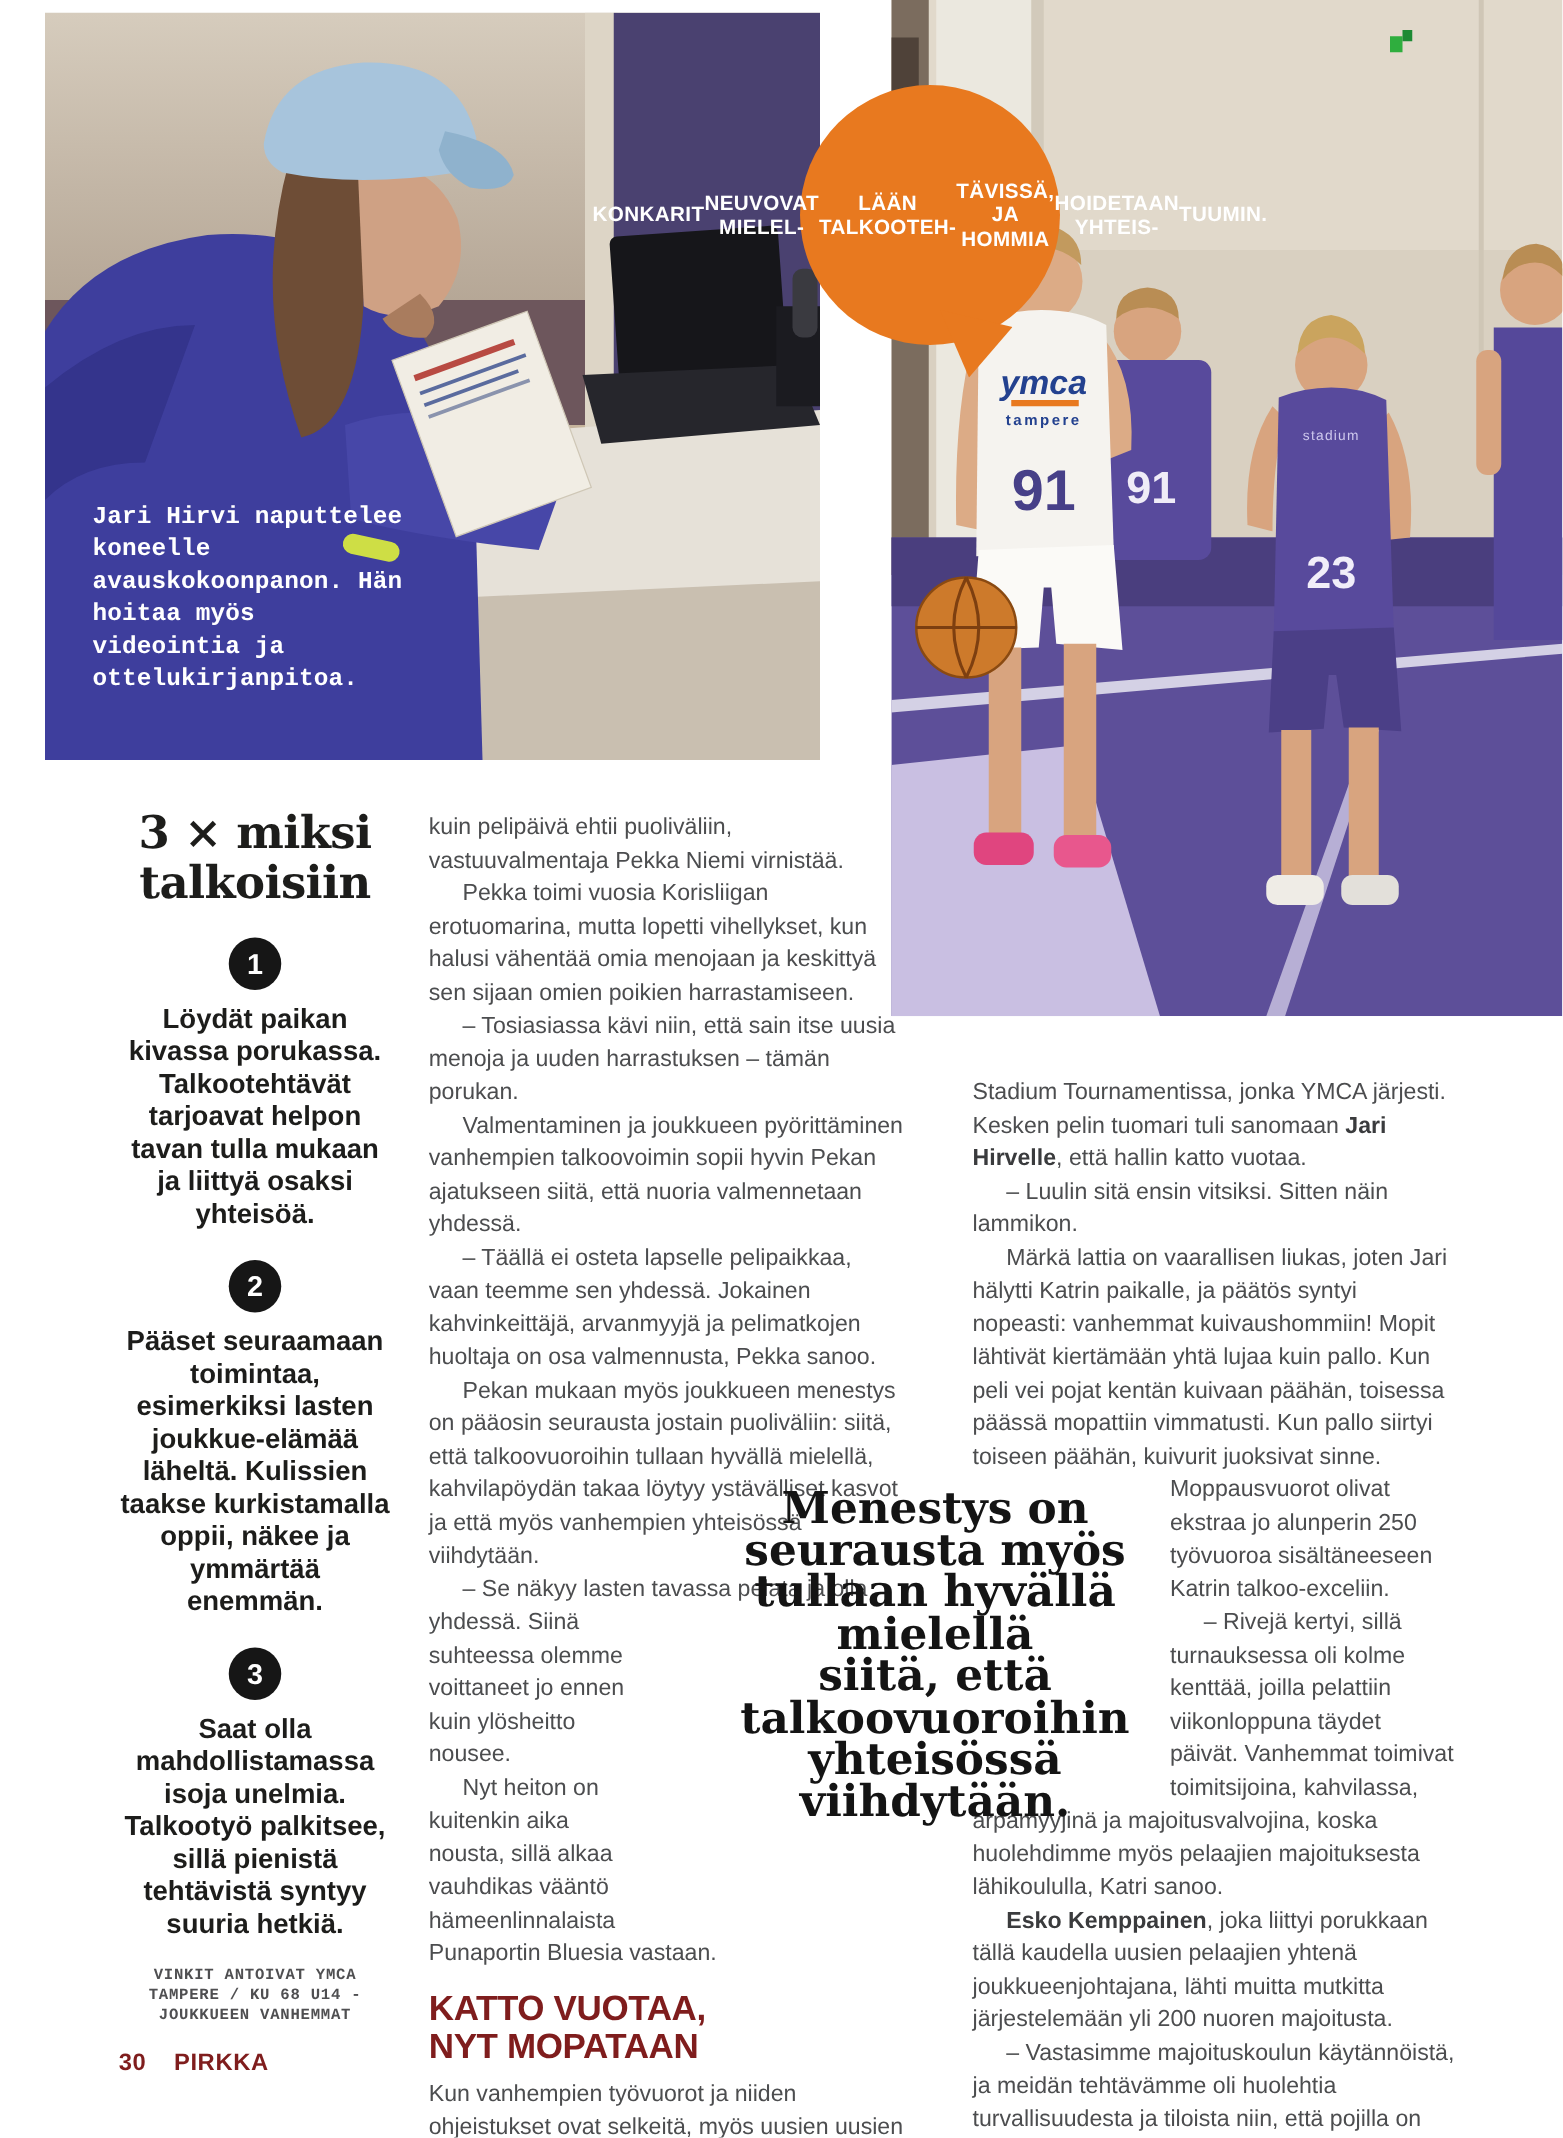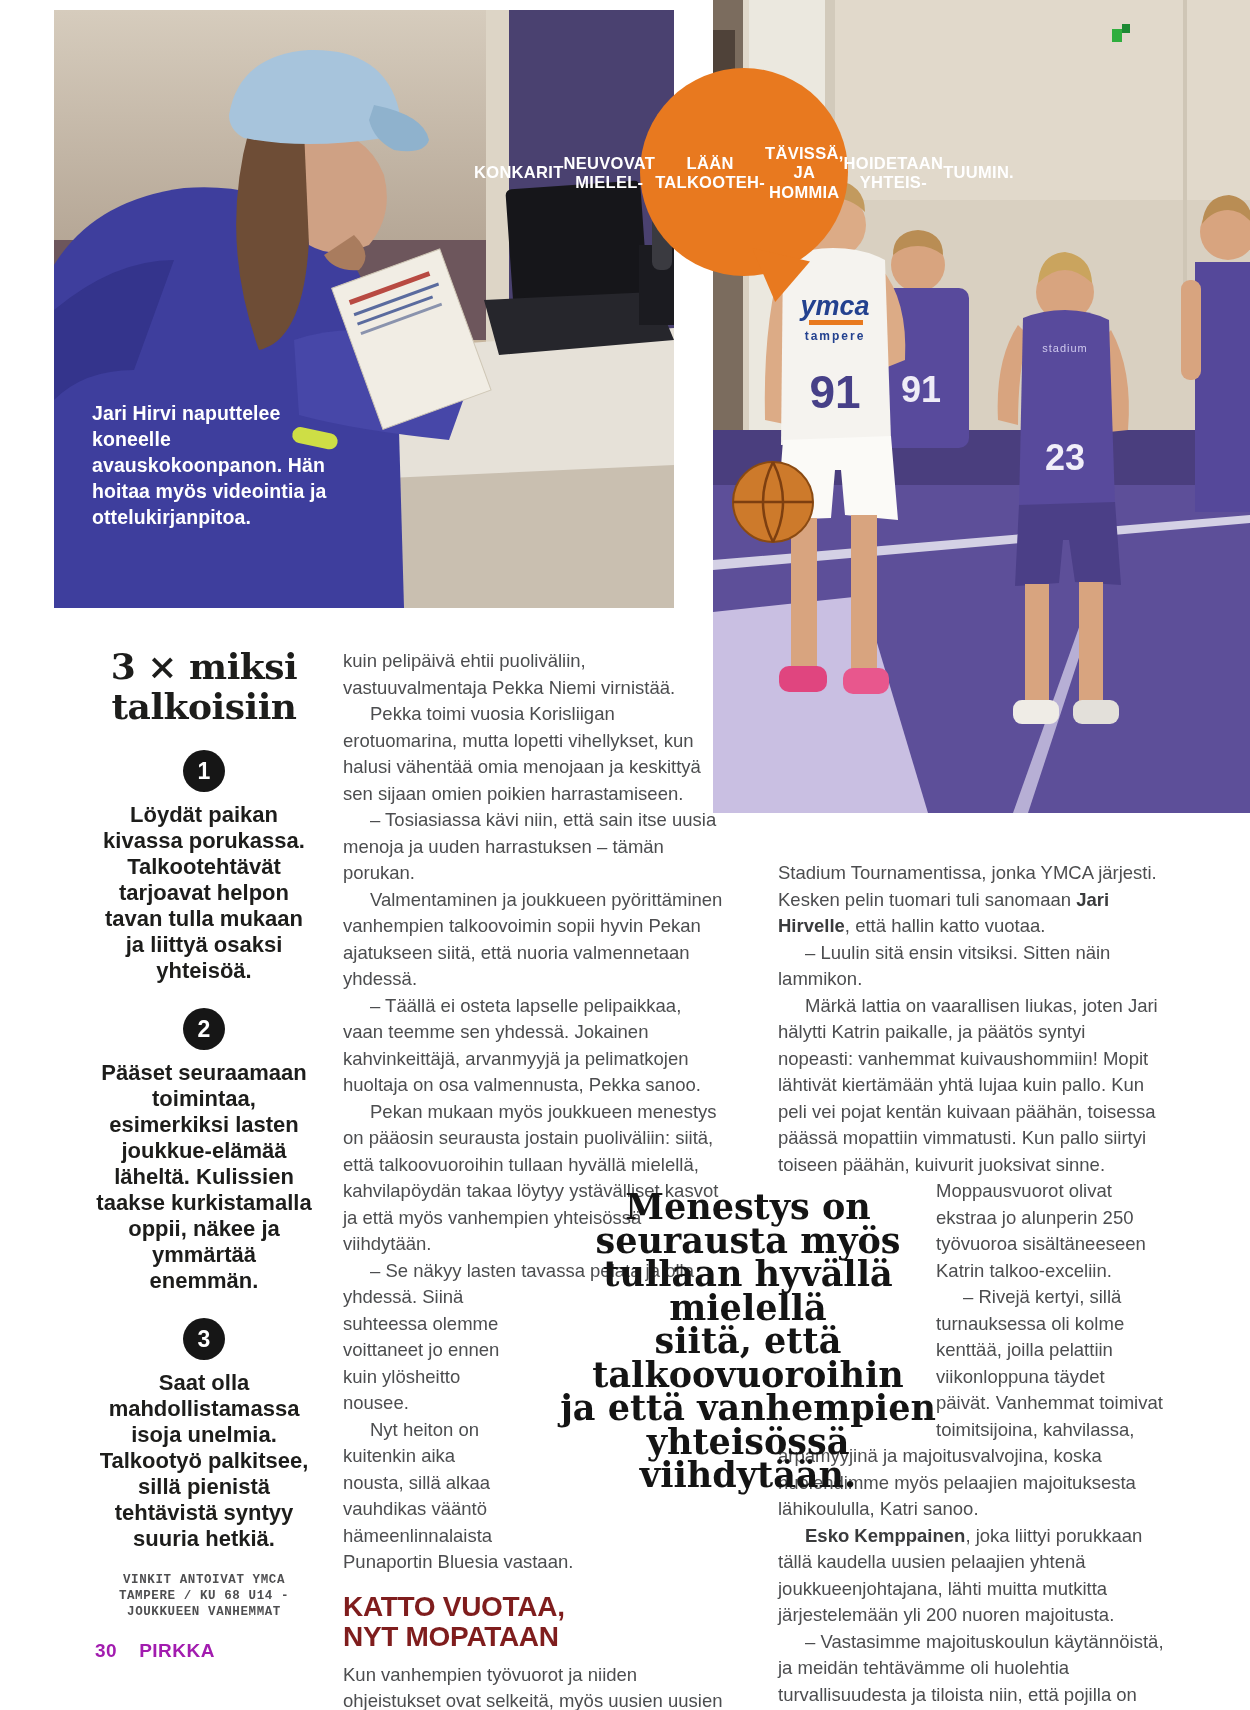--- a/index.html
+++ b/index.html
@@ -8,7 +8,7 @@
     font-family:"Liberation Sans", sans-serif; overflow:hidden;
   }
   .photo { position:absolute; overflow:hidden; }
-  #photoLeft  { left:54px;  top:10px; width:620px; height:654px; }
+  #photoLeft  { left:36px;  top:10px; width:620px; height:654px;font-family:Liberation Mono, monospace; }
   #photoRight { left:713px; top:0;    width:537px; height:813px; }
 
   .caption {

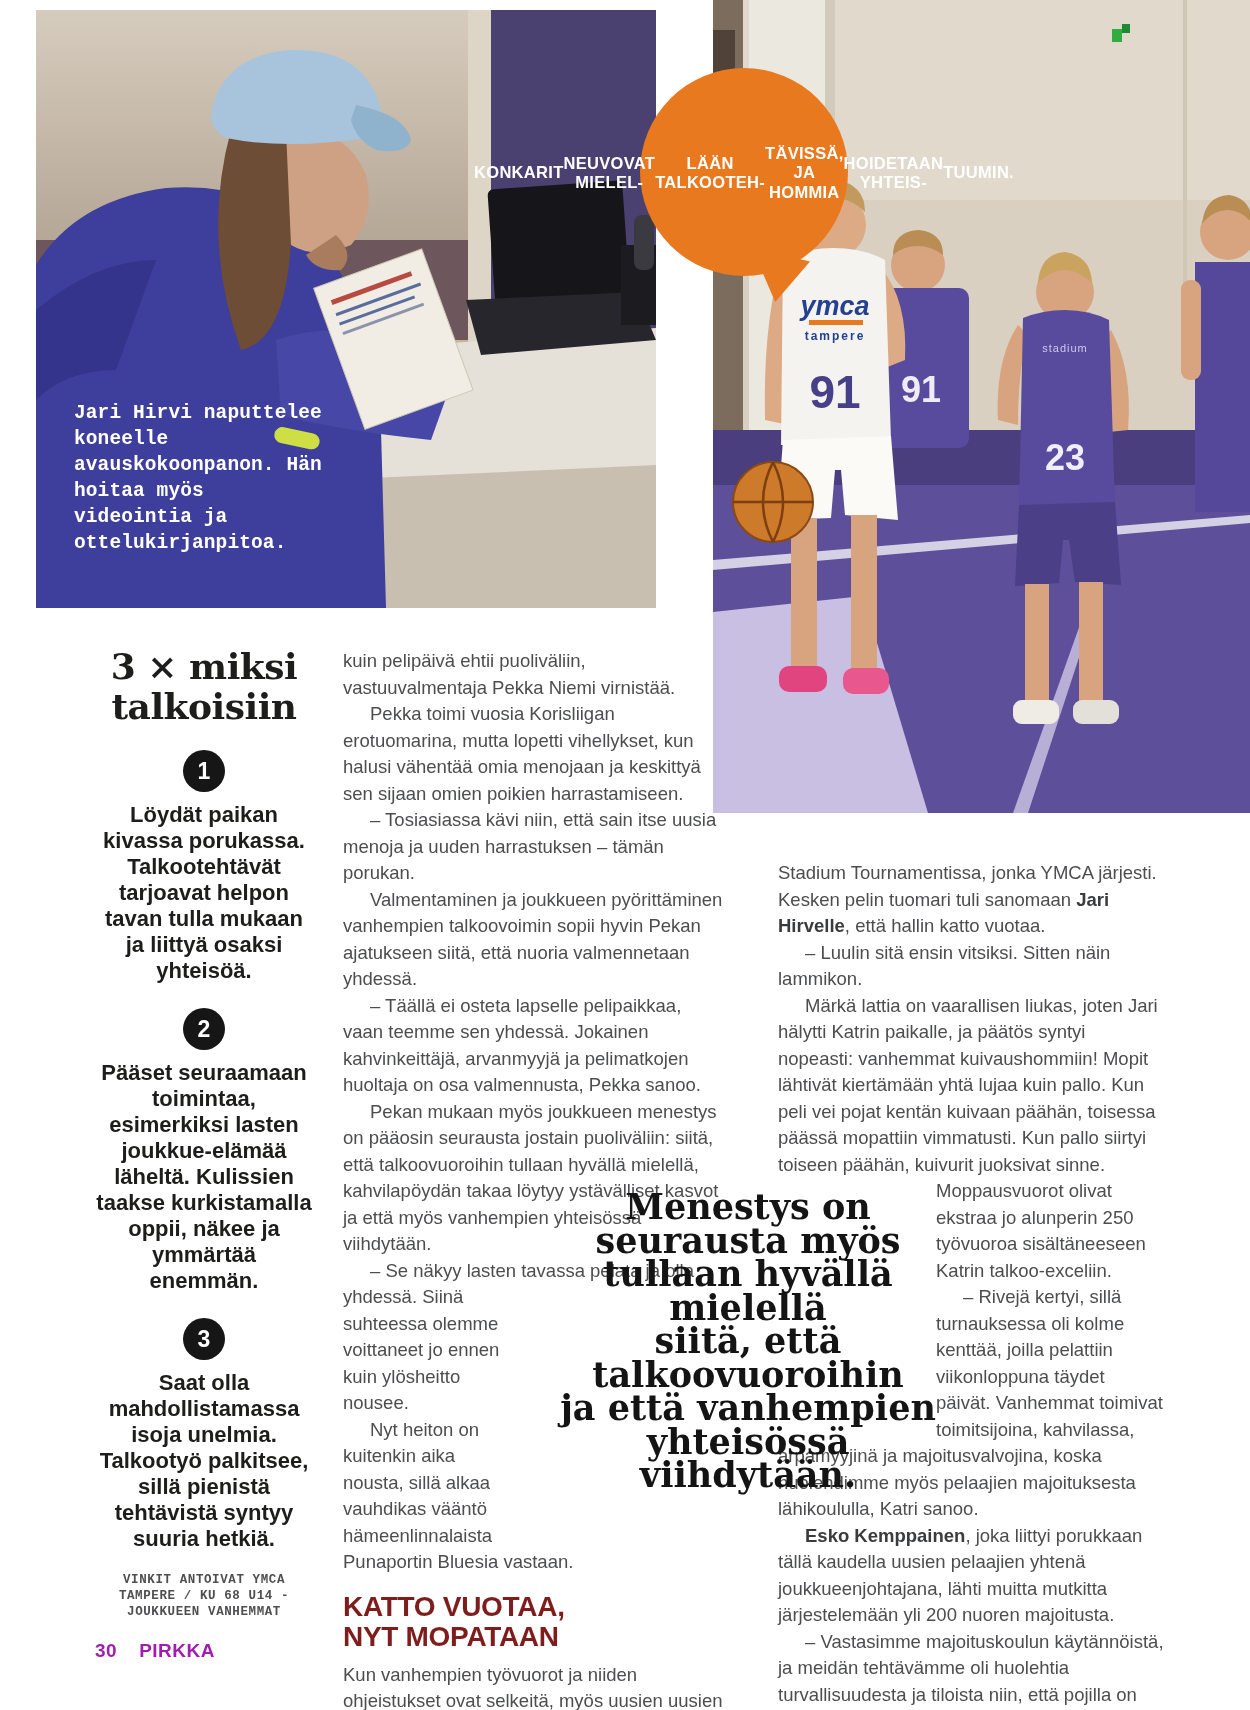--- a/index.html
+++ b/index.html
@@ -256,7 +256,6 @@
   <div>Menestys on seurausta myös</div>
   <div>tullaan hyvällä mielellä</div>
   <div>siitä, että talkoovuoroihin</div>
-  <div>ja että vanhempien</div>
   <div>yhteisössä viihdytään.</div>
 </div>
 

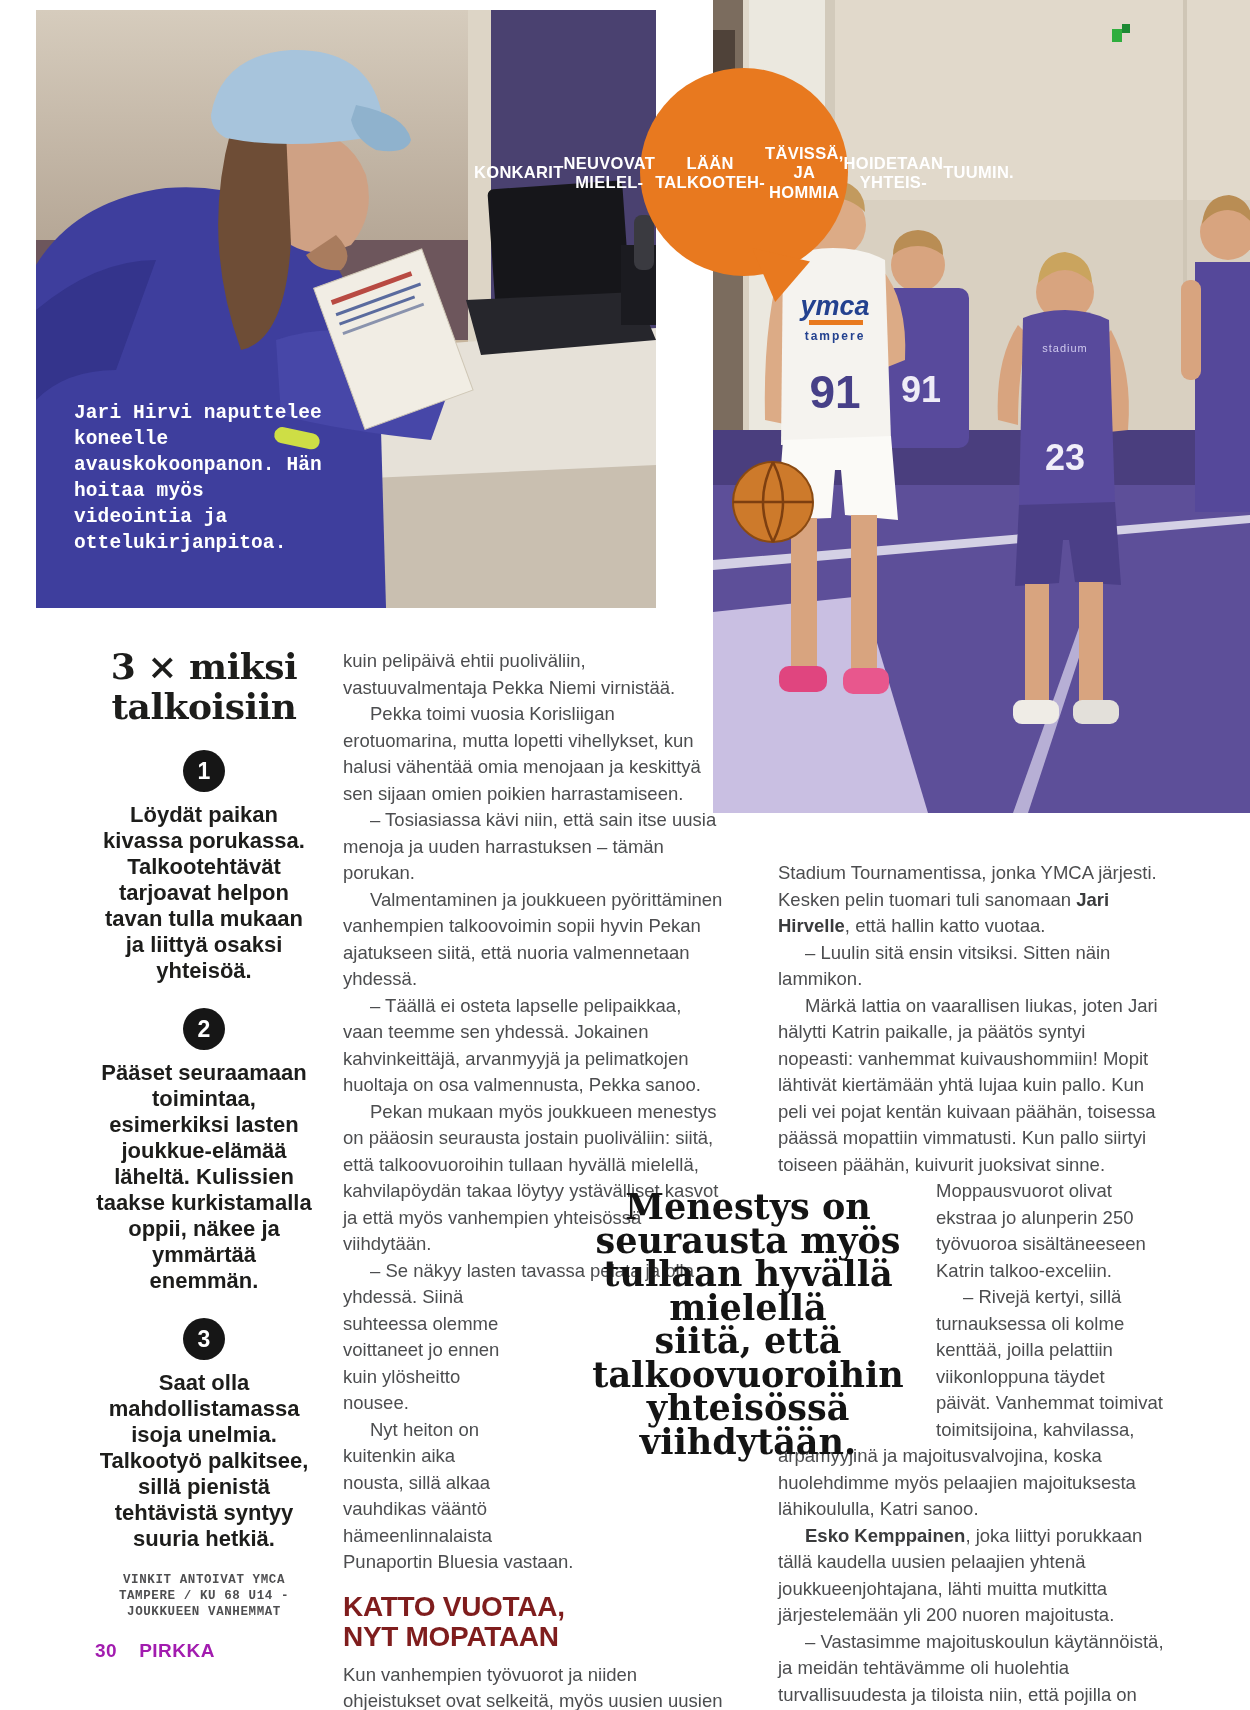--- a/index.html
+++ b/index.html
@@ -75,7 +75,7 @@
 
   .footer {
     position:absolute; left:95px; top:1640px; display:flex; gap:22px;
-    font-size:19px; font-weight:800; color:#a21caf; letter-spacing:.5px;
+    font-size:19px; font-weight:800; color:#7f1d1d; letter-spacing:.5px;
   }
 </style>
 </head>

